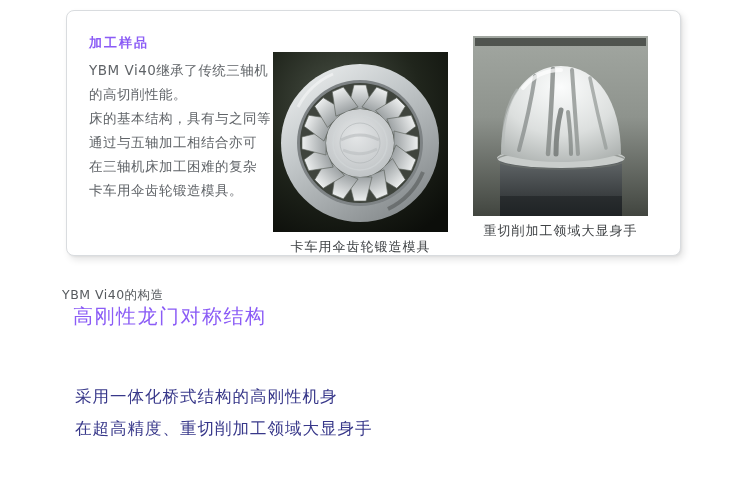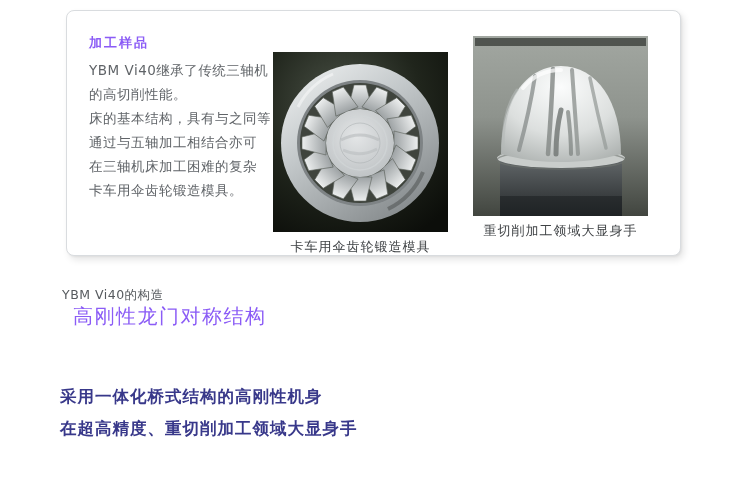--- a/index.html
+++ b/index.html
@@ -48,8 +48,8 @@
   }
   
   .highlight {
-    position:absolute; left:60px;
-    font-size:16.5px; font-weight:700; color:#38388a; letter-spacing:1px;
+    position:absolute; left:75px;
+    font-size:16.5px; font-weight:400; color:#38388a; letter-spacing:1px;
     white-space:nowrap;
   }
   .highlight.h1 { top:386px; }

